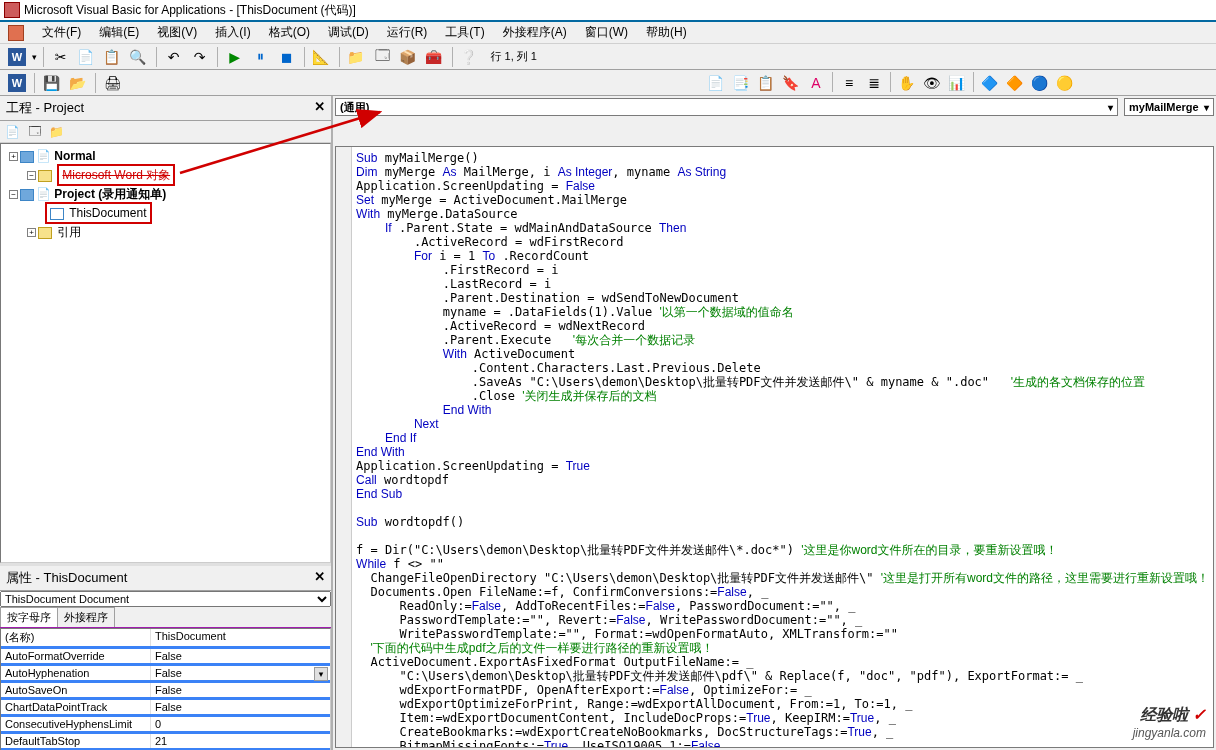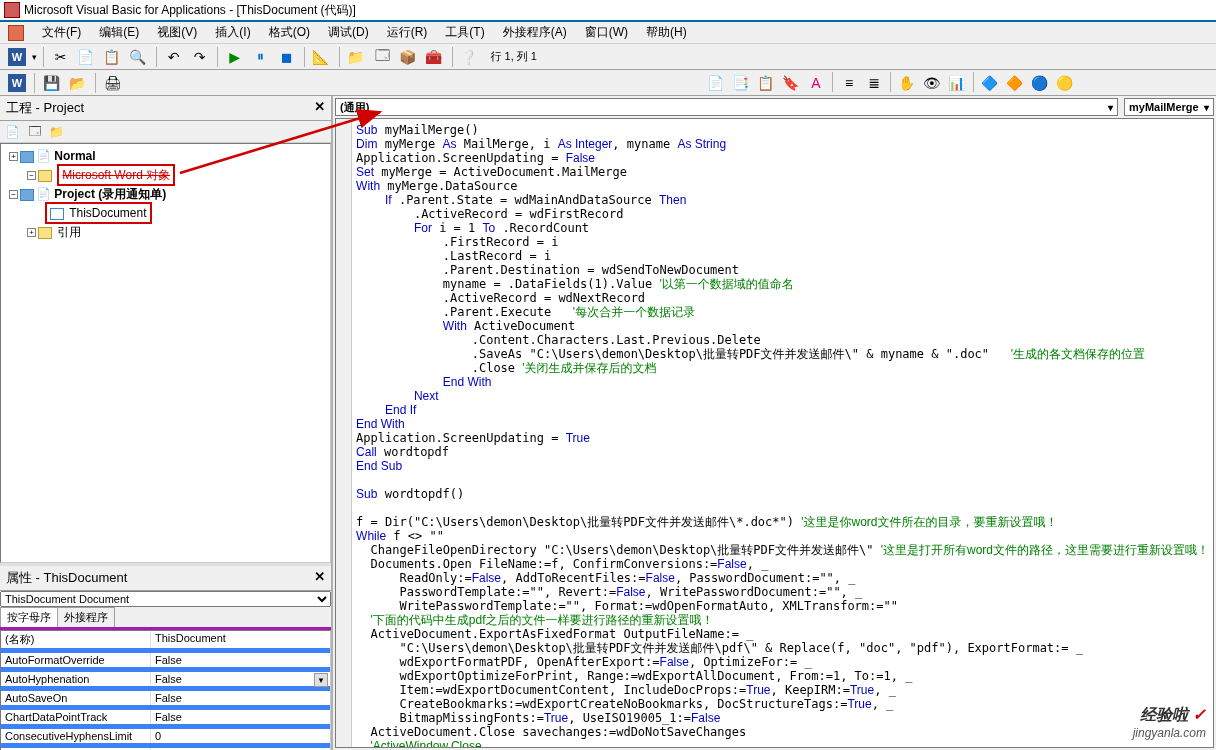--- a/index.html
+++ b/index.html
@@ -42,7 +42,7 @@
   .prop-name { width: 150px; padding: 1px 4px; border-right: 1px solid #e0e0e0; }
   .prop-val { flex:1; padding: 1px 4px; position:relative;}
   .dd-arrow { position:absolute; right:2px; top:1px; width:14px; height:14px; background:#e0e0e0; border:1px solid #999; text-align:center; font-size:9px; line-height:12px;}
-  .right { flex: 1; display: flex; flex-direction: column; background: #f0f0f0;}
+  .right { flex: 1; display: flex; flex-direction: column; background: #f0f0f0; gap: 28px;}
   .combo-row { display: flex; gap: 6px; padding: 2px; }
   .combo { flex: 1; background: #fff; border: 1px solid #7a7a7a; padding: 1px 4px; height:18px; font-size:11px; font-weight:bold; display:flex; justify-content:space-between; align-items:center;}
   .combo .arrow { font-size:10px;}

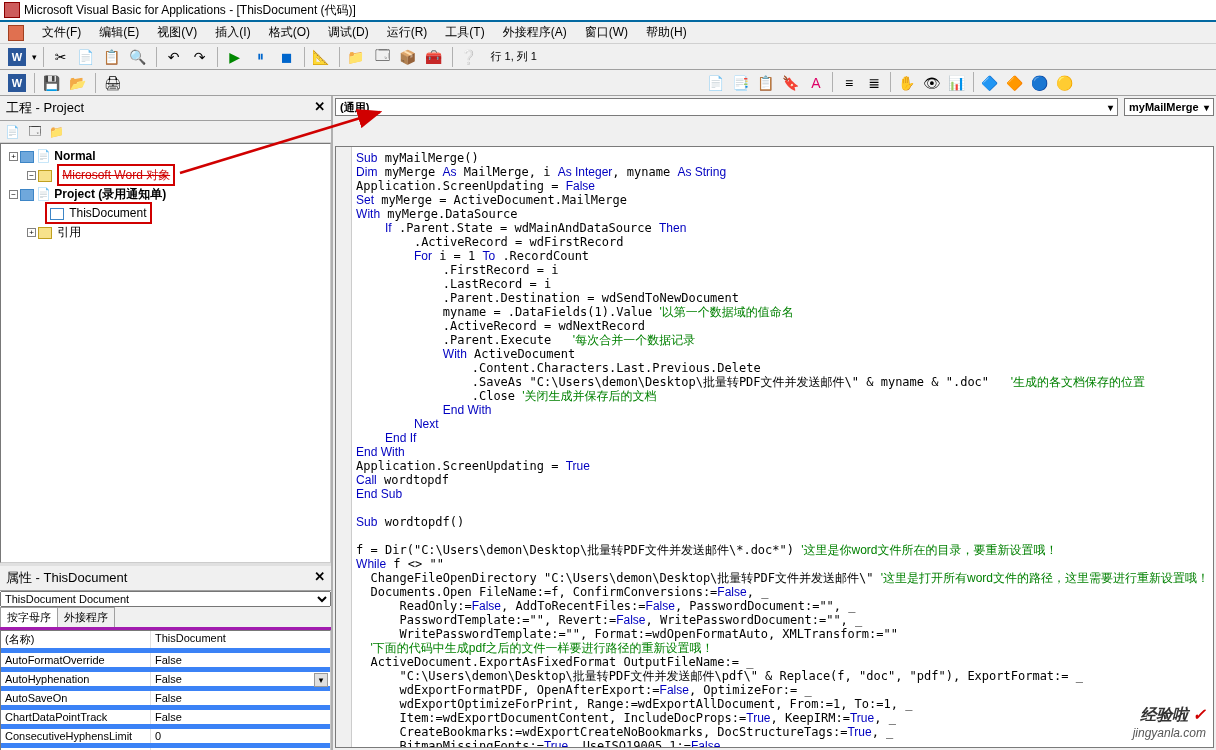--- a/index.html
+++ b/index.html
@@ -34,7 +34,7 @@
   .red-text { color: #d00000; text-decoration: line-through; }
   .props { flex: 1; display: flex; flex-direction: column; border-top: 3px solid #e0e0e0;}
   .props select { width: 100%; font-size: 11px; }
-  .tabs { display: flex; border-bottom: 3px solid #a21caf; background:#f0f0f0;}
+  .tabs { display: flex; border-bottom: 1px solid #a21caf; background:#f0f0f0;}
   .tab { padding: 2px 6px; font-size: 11px; border: 1px solid #a0a0a0; border-bottom: none; margin-right:-1px; background:#fff;}
   .tab.inactive { background: #f0f0f0; }
   .prop-grid { flex:1; overflow:auto; background:#fff; font-size:11px; border:1px inset #ccc;}

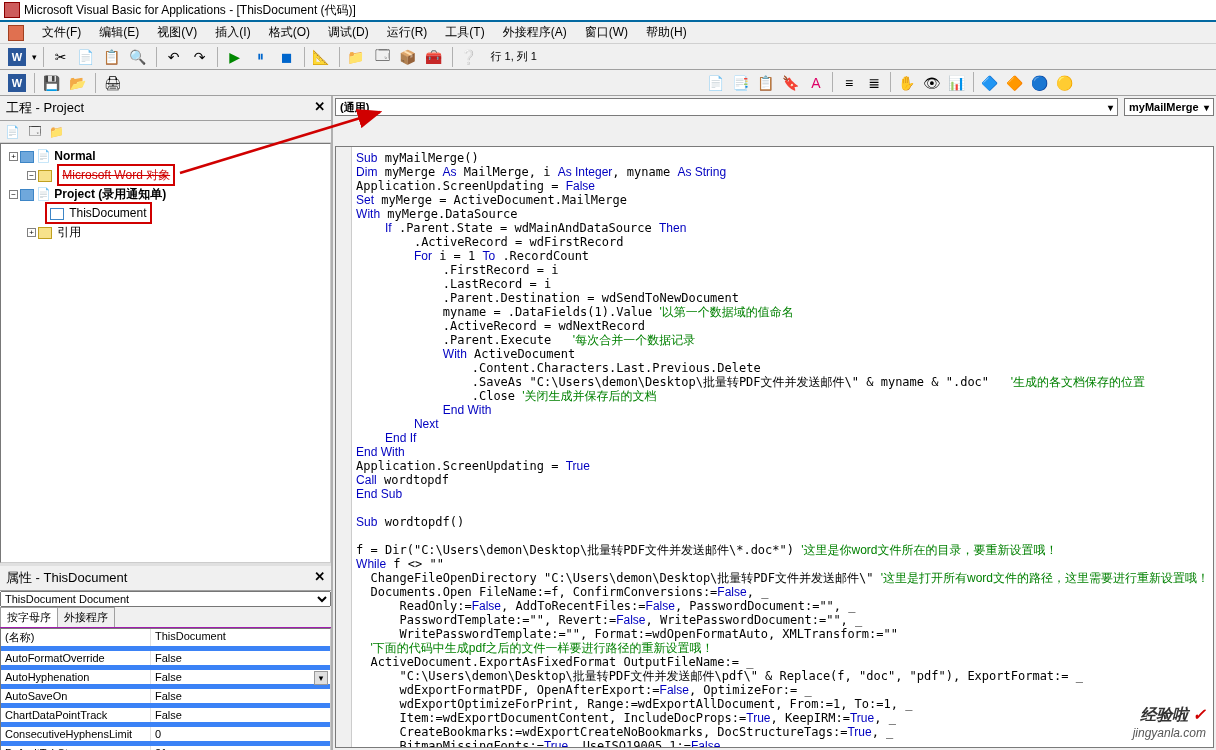--- a/index.html
+++ b/index.html
@@ -38,7 +38,7 @@
   .tab { padding: 2px 6px; font-size: 11px; border: 1px solid #a0a0a0; border-bottom: none; margin-right:-1px; background:#fff;}
   .tab.inactive { background: #f0f0f0; }
   .prop-grid { flex:1; overflow:auto; background:#fff; font-size:11px; border:1px inset #ccc;}
-  .prop-row { display:flex; border-bottom: 5px solid #3b82f6; justify-content: space-between; }
+  .prop-row { display:flex; border-bottom: 3px solid #3b82f6; justify-content: space-between; }
   .prop-name { width: 150px; padding: 1px 4px; border-right: 1px solid #e0e0e0; }
   .prop-val { flex:1; padding: 1px 4px; position:relative;}
   .dd-arrow { position:absolute; right:2px; top:1px; width:14px; height:14px; background:#e0e0e0; border:1px solid #999; text-align:center; font-size:9px; line-height:12px;}

